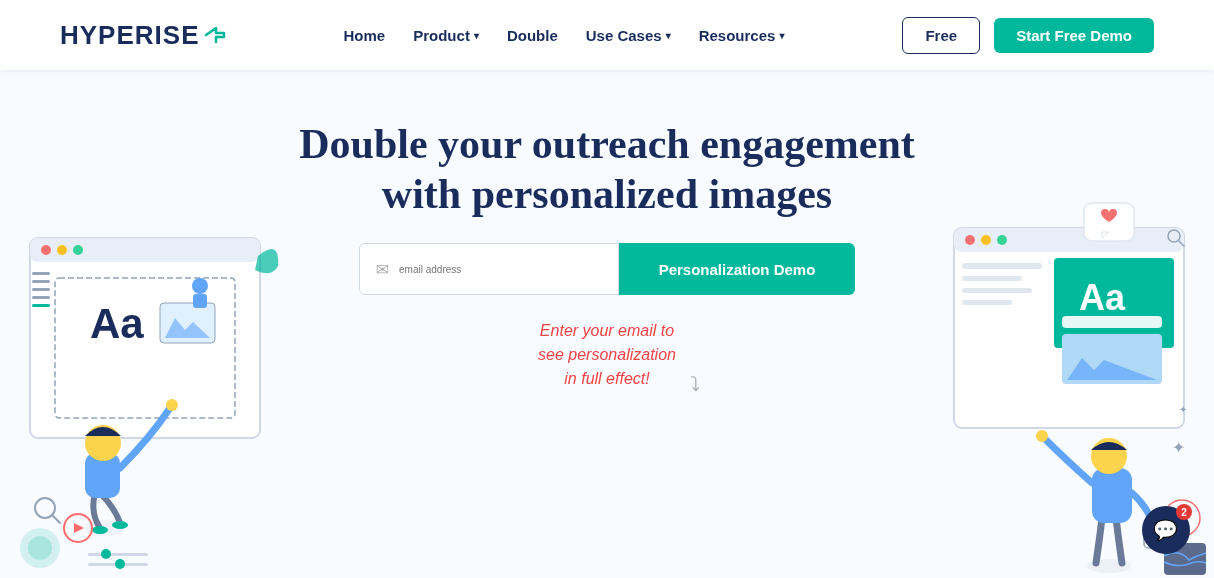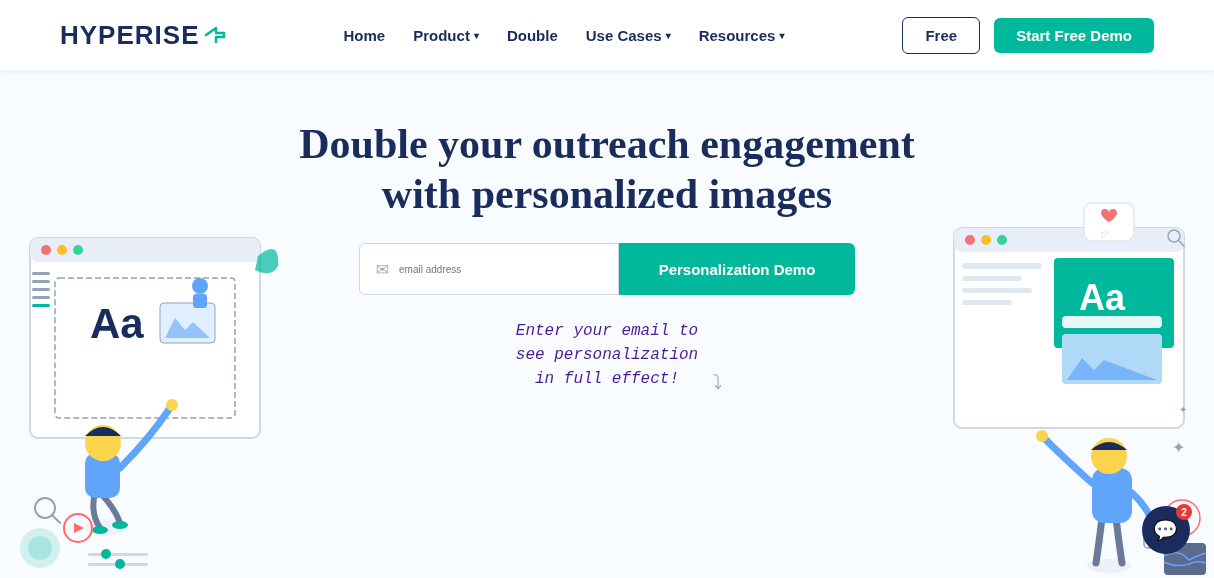--- a/index.html
+++ b/index.html
@@ -71,9 +71,9 @@
     }
 
     .hero-hint {
-      font-size: 16px; color: #4c1d95; font-style: italic;
+      font-size: 16px; color: #ef4444; font-style: italic;
       text-align: center; line-height: 1.5;
-      font-family: Liberation Mono, monospace;
+      font-family: Liberation Sans, sans-serif;
       position: relative;
     }
     .hero-hint::after {

